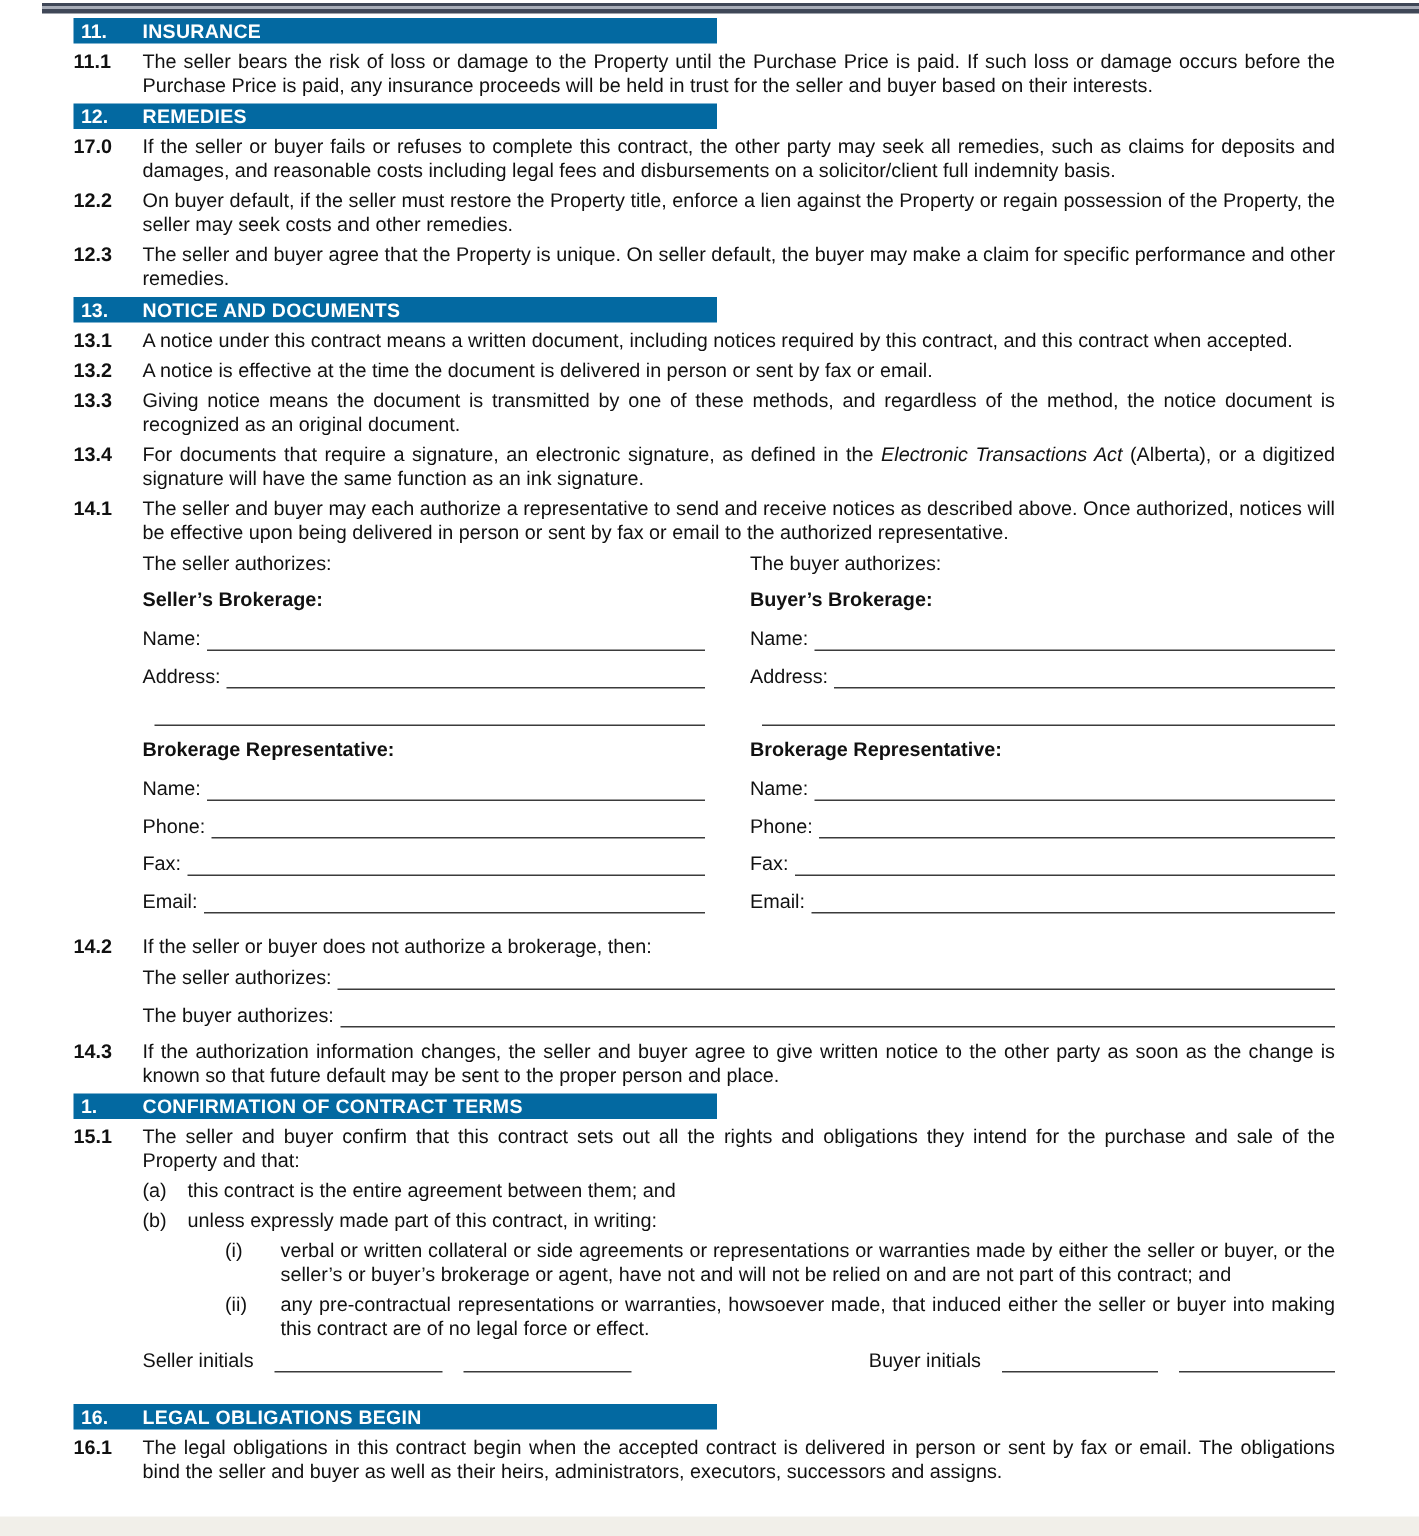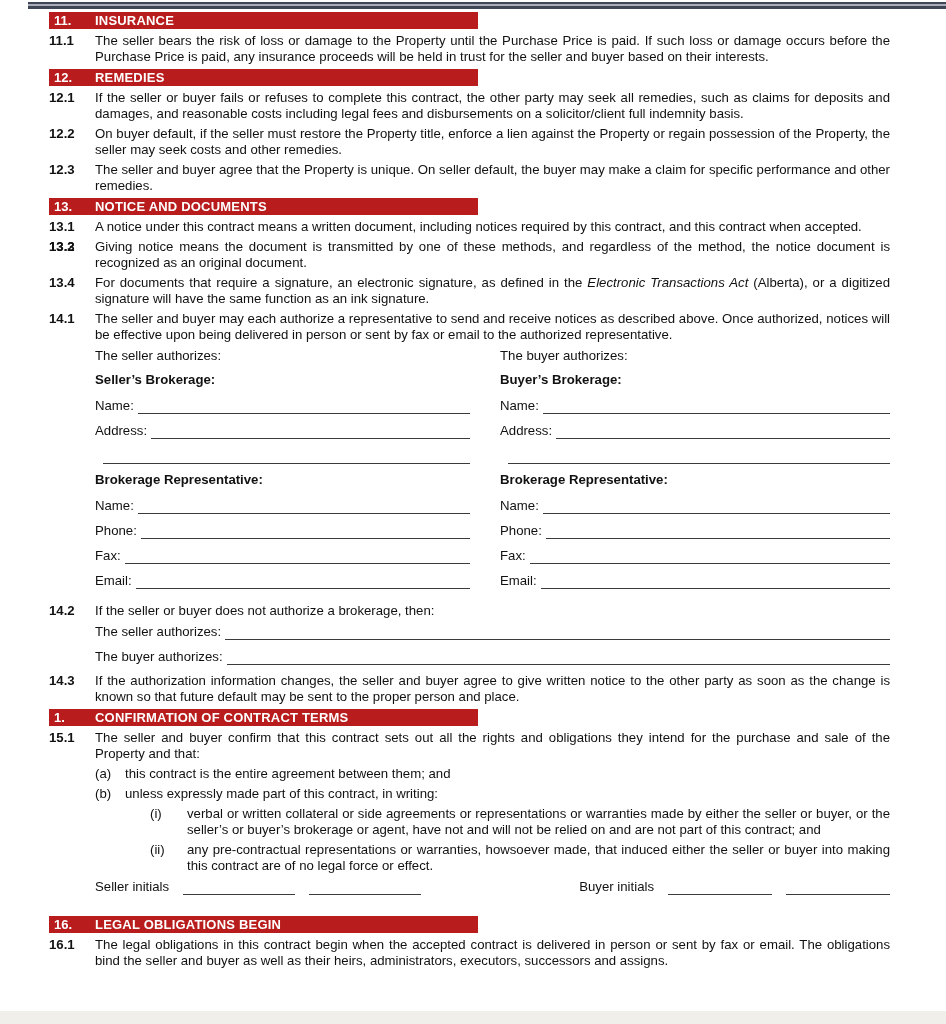--- a/index.html
+++ b/index.html
@@ -21,7 +21,7 @@
   .sec-bar {
     display: flex; align-items: center;
     margin: 3px 0 4px 49px; width: 429px; height: 17px;
-    background: #b91c1c; color: #ffffff;
+    background: #0369a1; color: #ffffff;
     font-weight: bold; font-size: 13px; line-height: 17px;
   }
   .sec-num { width: 46px; padding-left: 5px; flex: 0 0 auto; }

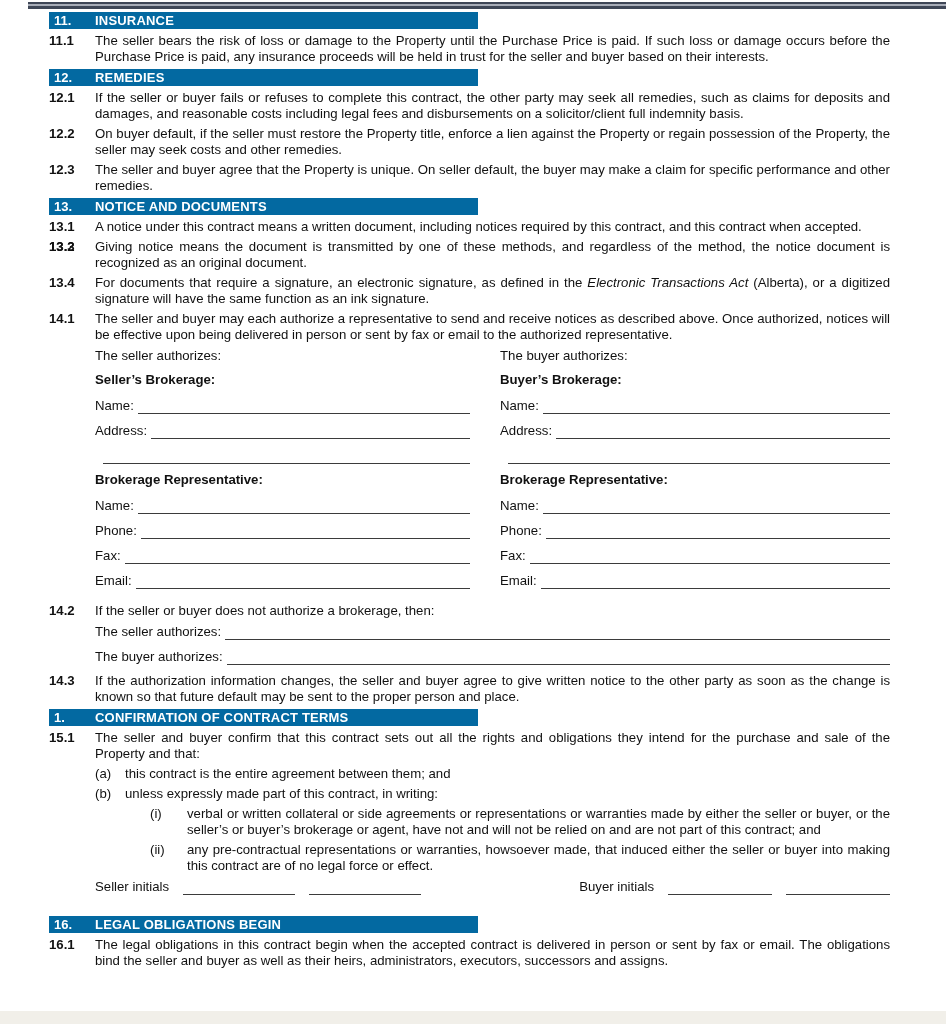--- a/index.html
+++ b/index.html
@@ -89,7 +89,7 @@
     <span class="sec-title">REMEDIES</span>
   </div>
   <div class="clause">
-    <span class="cnum">12.1</span>
+    <span class="cnum">17.0</span>
     <span>If the seller or buyer fails or refuses to complete this contract, the other party may seek all remedies, such as claims for deposits and damages, and reasonable costs including legal fees and disbursements on a solicitor/client full indemnity basis.</span>
   </div>
   <div class="clause">

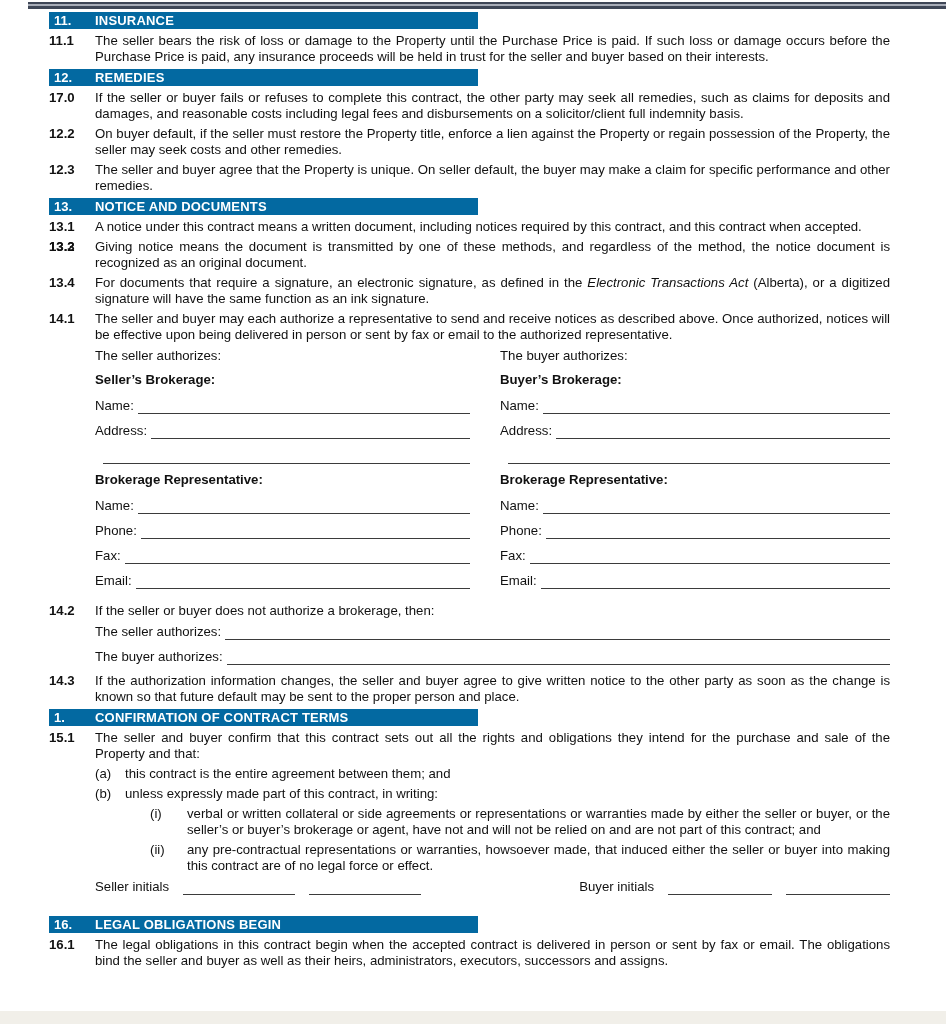--- a/index.html
+++ b/index.html
@@ -111,6 +111,7 @@
   </div>
   <div class="clause">
     <span class="cnum">13.2</span>
+    <span>A notice is effective at the time the document is delivered in person or sent by fax or email.</span>
   </div>
   <div class="clause">
     <span class="cnum">13.3</span>

